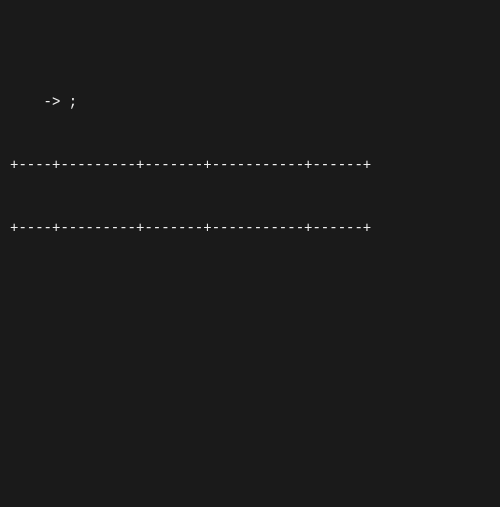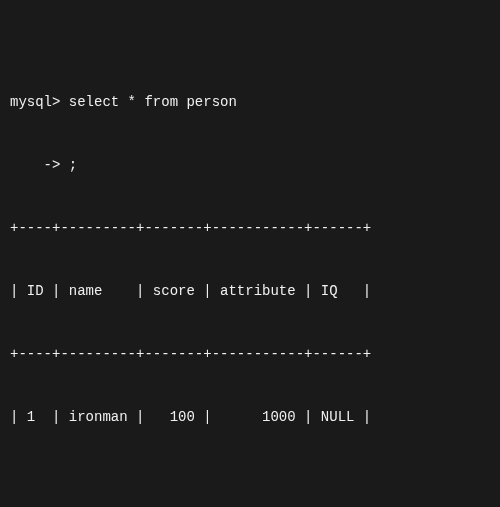--- a/index.html
+++ b/index.html
@@ -35,7 +35,6 @@
 
 <div class="terminal">
   <div class="section">
-    <div>mysql&gt; select * from person</div>
     <div>    -&gt; ;</div>
     <div>+----+---------+-------+-----------+------+</div>
     <div>| ID | name    | score | attribute | IQ   |</div>

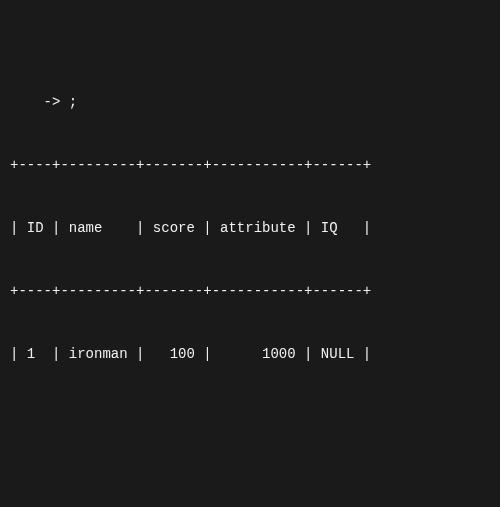--- a/index.html
+++ b/index.html
@@ -37,7 +37,6 @@
   <div class="section">
     <div>    -&gt; ;</div>
     <div>+----+---------+-------+-----------+------+</div>
-    <div>| ID | name    | score | attribute | IQ   |</div>
     <div>+----+---------+-------+-----------+------+</div>
     <div>| 1  | ironman |   100 |      1000 | NULL |</div>
     

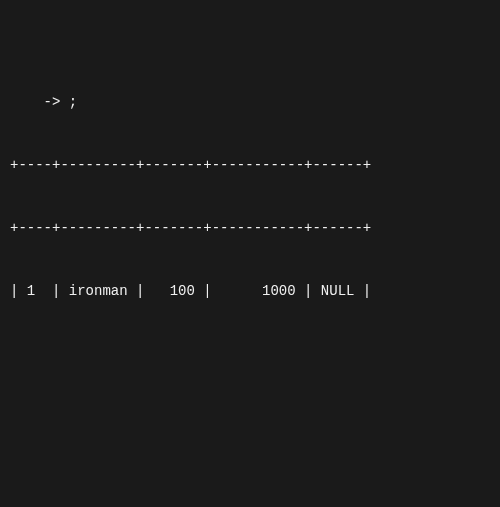--- a/index.html
+++ b/index.html
@@ -38,7 +38,6 @@
     <div>    -&gt; ;</div>
     <div>+----+---------+-------+-----------+------+</div>
     <div>+----+---------+-------+-----------+------+</div>
-    <div>| 1  | ironman |   100 |      1000 | NULL |</div>
     
     
     

